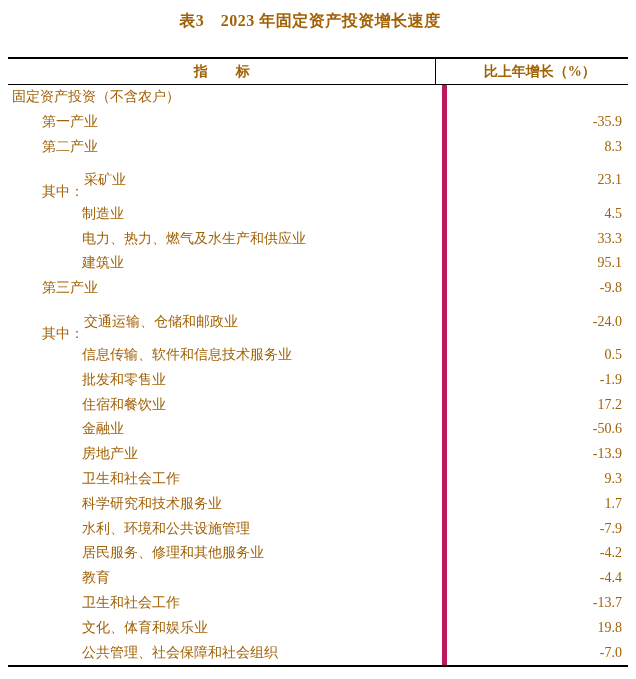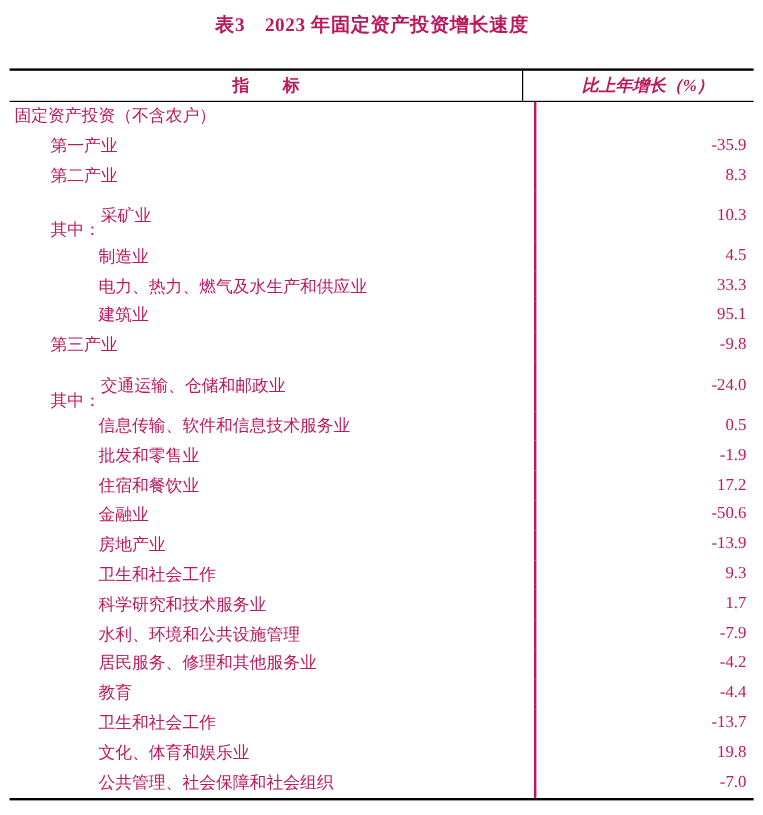--- a/index.html
+++ b/index.html
@@ -12,7 +12,7 @@
     width: 636px;
     height: 679px;
     background: #ffffff;
-    color: #be185d;
+    color: #a16207;
     font-family: "Liberation Serif", "DejaVu Serif", serif;
     overflow: hidden;
   }

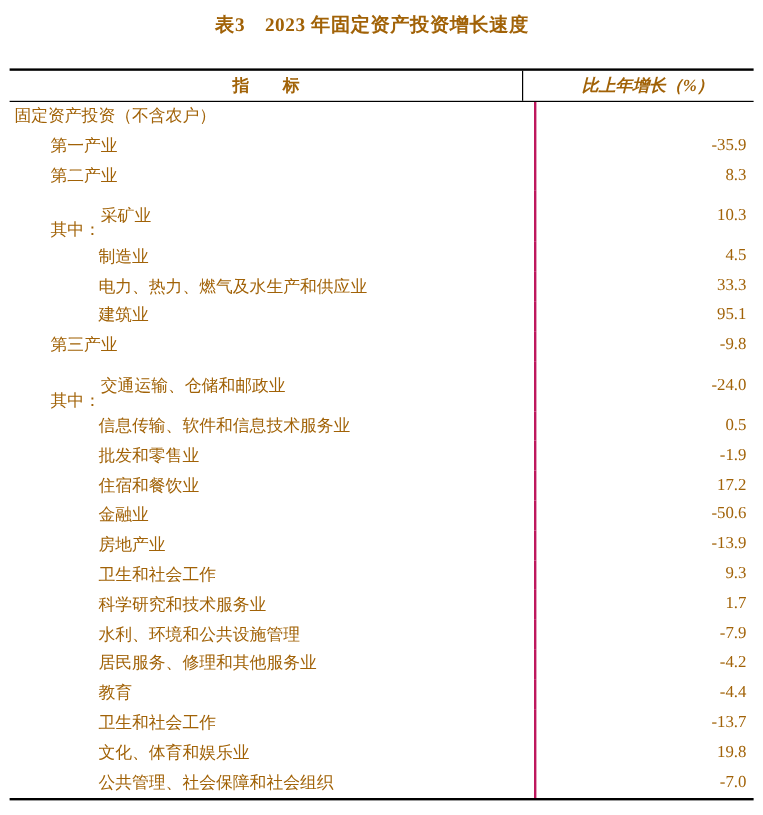--- a/index.html
+++ b/index.html
@@ -57,7 +57,6 @@
   }
   .th-growth {
     width: 181px;
-    font-style: italic;
   }
   .tbody {
     display: flex;

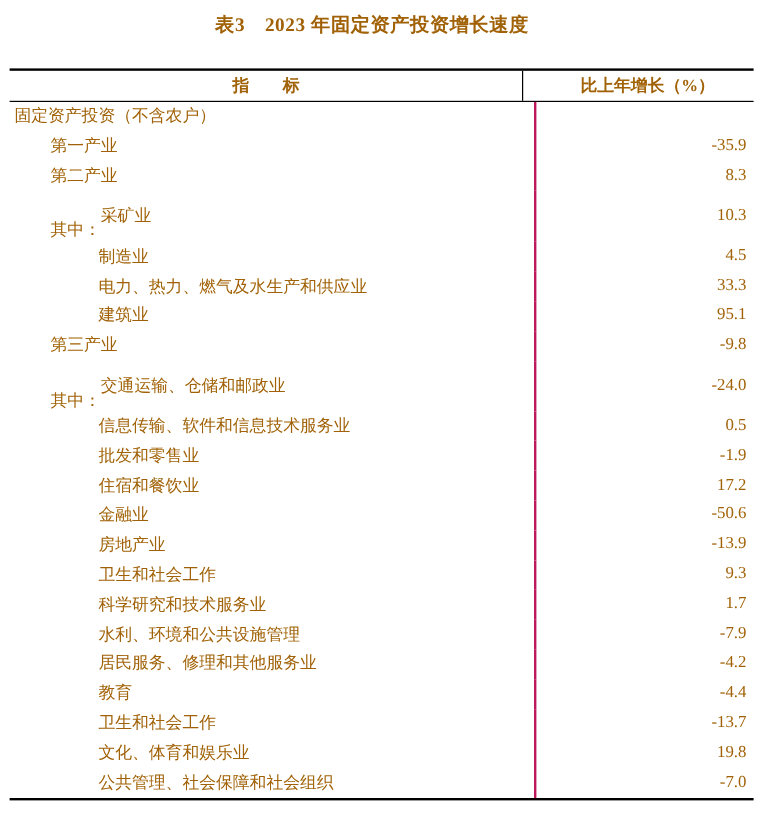--- a/index.html
+++ b/index.html
@@ -75,7 +75,7 @@
   }
   .cell.label {
     width: 439px;
-    border-right: 2px solid #be185d;
+    border-right: 5px solid #be185d;
     white-space: nowrap;
     overflow: hidden;
   }

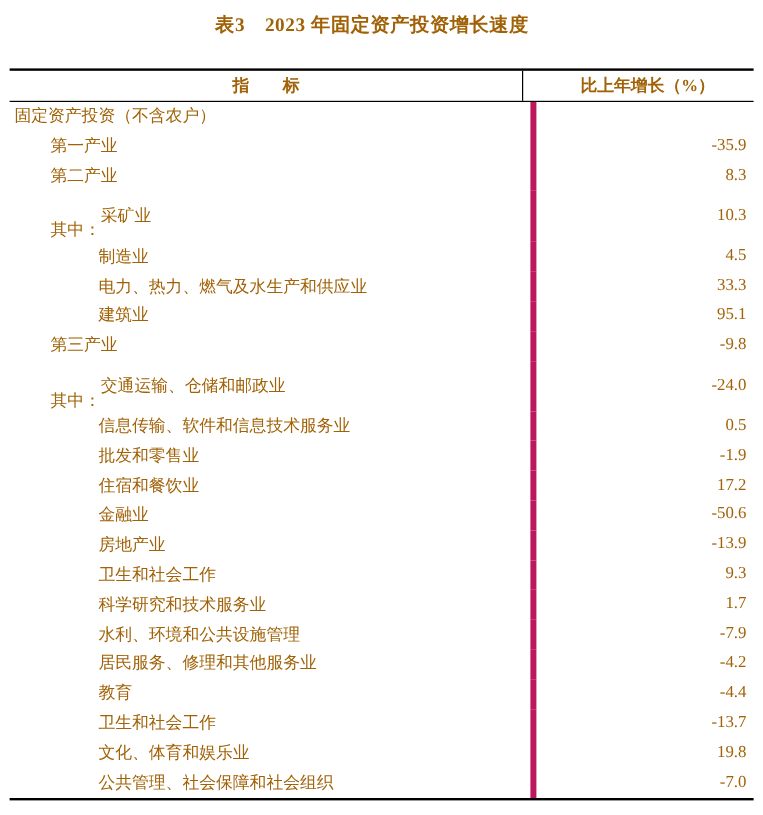--- a/index.html
+++ b/index.html
@@ -129,7 +129,7 @@
             <span class="prefix">其中：</span>
             <span class="lbl">采矿业</span>
           </div>
-    <div class="cell value">10.3</div>
+    <div class="cell value">23.1</div>
   </div>
 
   <div class="row indent-2">

